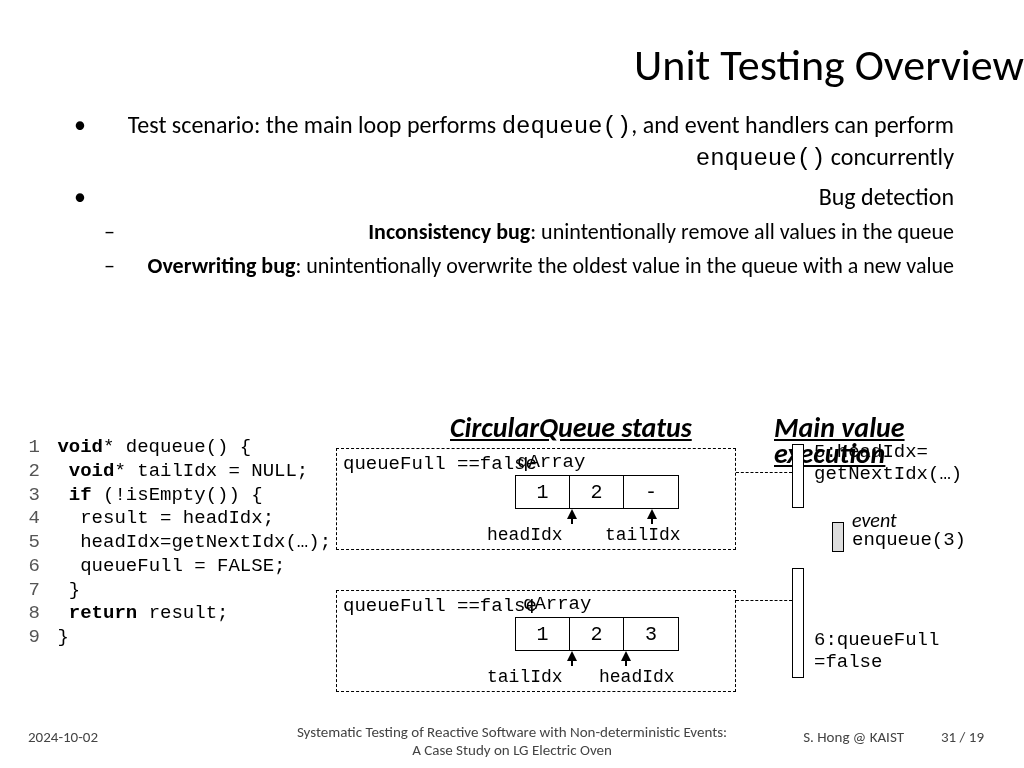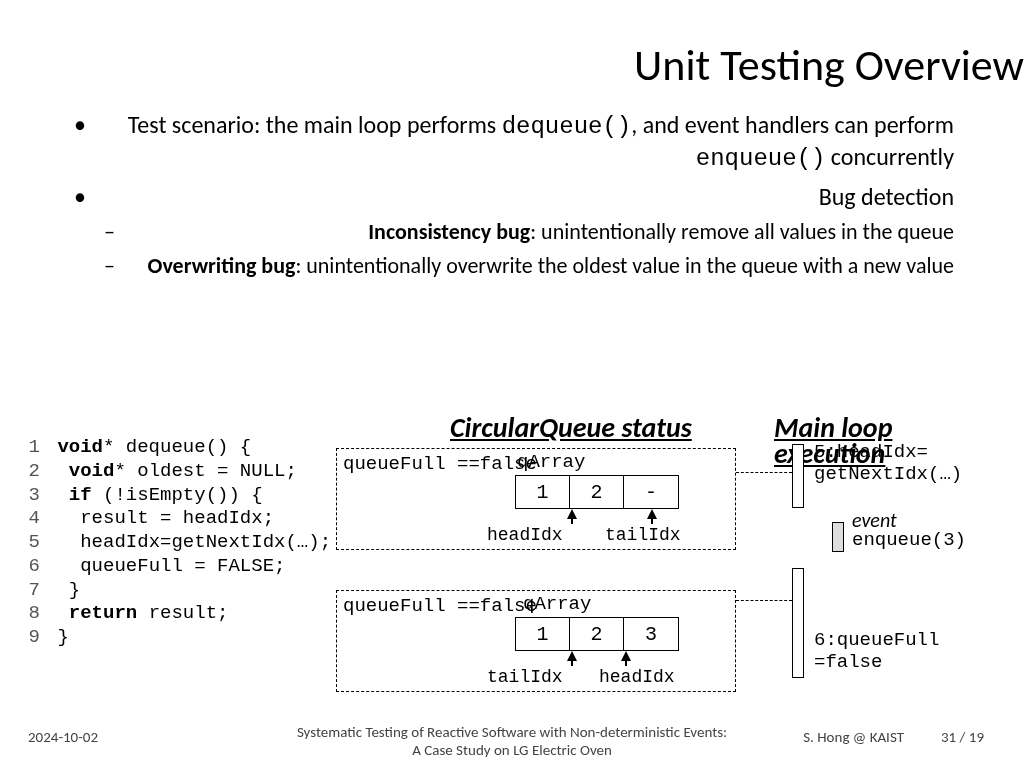--- a/index.html
+++ b/index.html
@@ -213,7 +213,7 @@
   </div>
 
   <div class="label-heading lbl-cq">CircularQueue status</div>
-  <div class="label-heading lbl-ml">Main loop</div>
+  <div class="label-heading lbl-ml">Main value</div>
   <div class="label-heading lbl-ex">execution</div>
 
   <div class="status-box sb1">

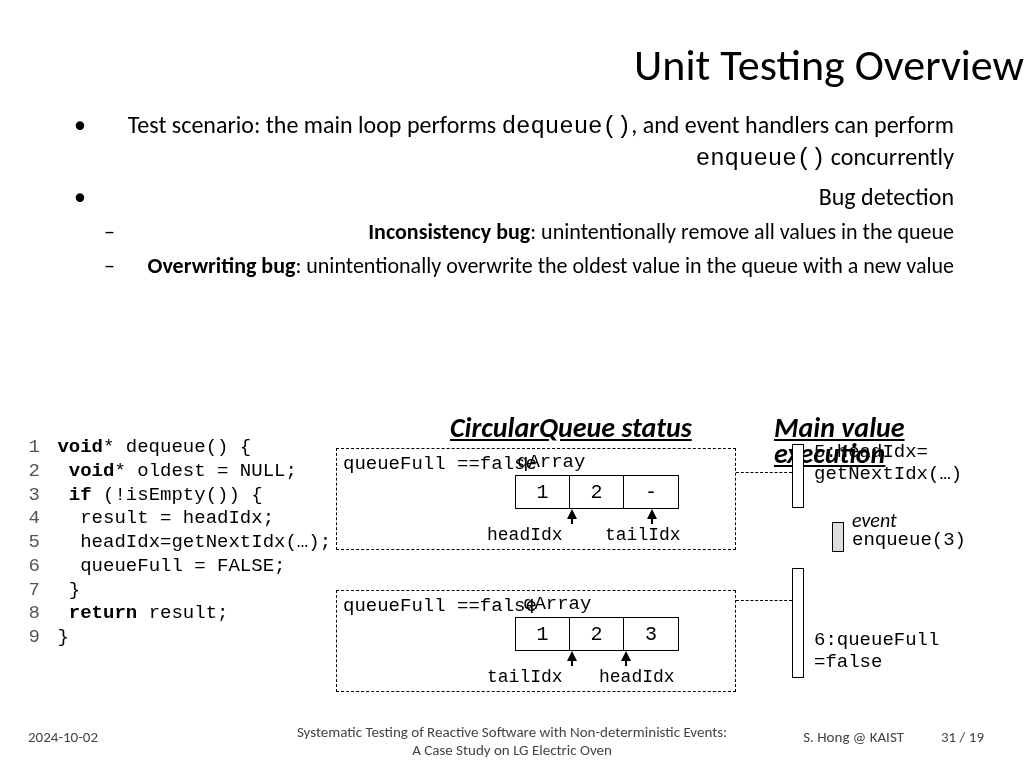--- a/index.html
+++ b/index.html
@@ -202,7 +202,7 @@
 
   <div class="code-block">
     <div><span class="ln">1</span> <span class="kw">void</span><span>* dequeue() {</span></div>
-    <div><span class="ln">2</span>&nbsp;&nbsp;<span class="kw">void</span><span>* oldest = NULL;</span></div>
+    <div><span class="ln">2</span>&nbsp;&nbsp;<span class="kw">void</span><span>* tailIdx = NULL;</span></div>
     <div><span class="ln">3</span>&nbsp;&nbsp;<span class="kw">if</span><span> (!isEmpty()) {</span></div>
     <div><span class="ln">4</span>&nbsp;&nbsp;&nbsp;<span>result = headIdx;</span></div>
     <div><span class="ln">5</span>&nbsp;&nbsp;&nbsp;<span>headIdx=getNextIdx(…);</span></div>

